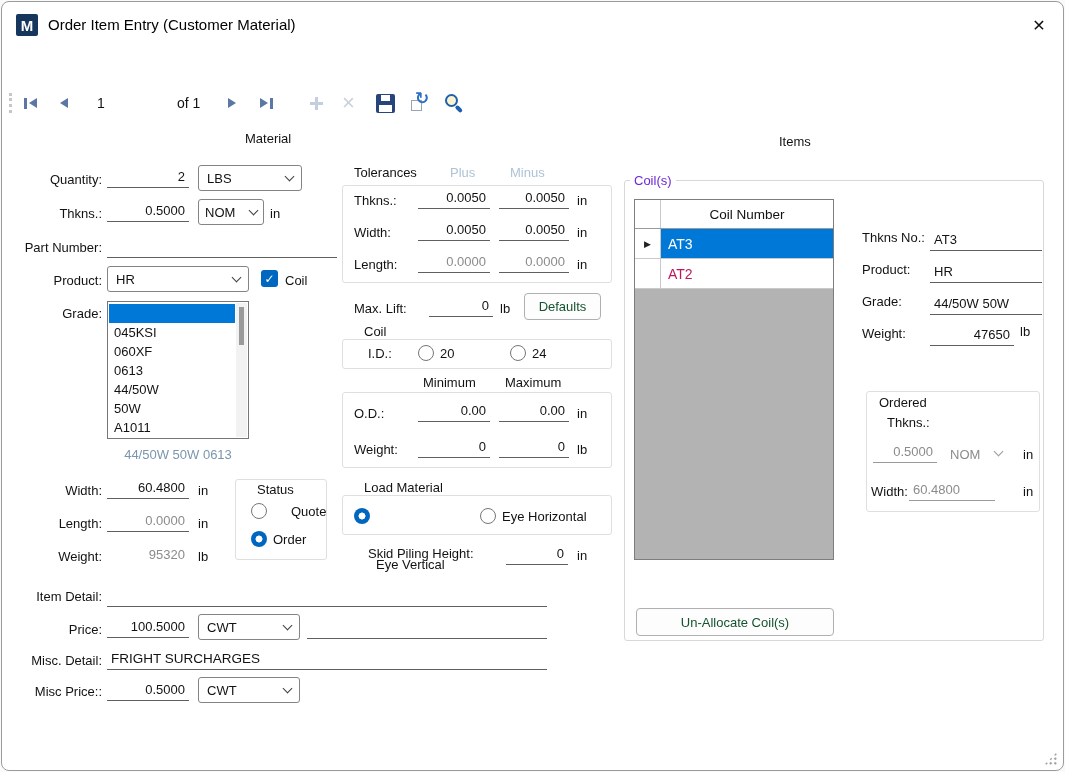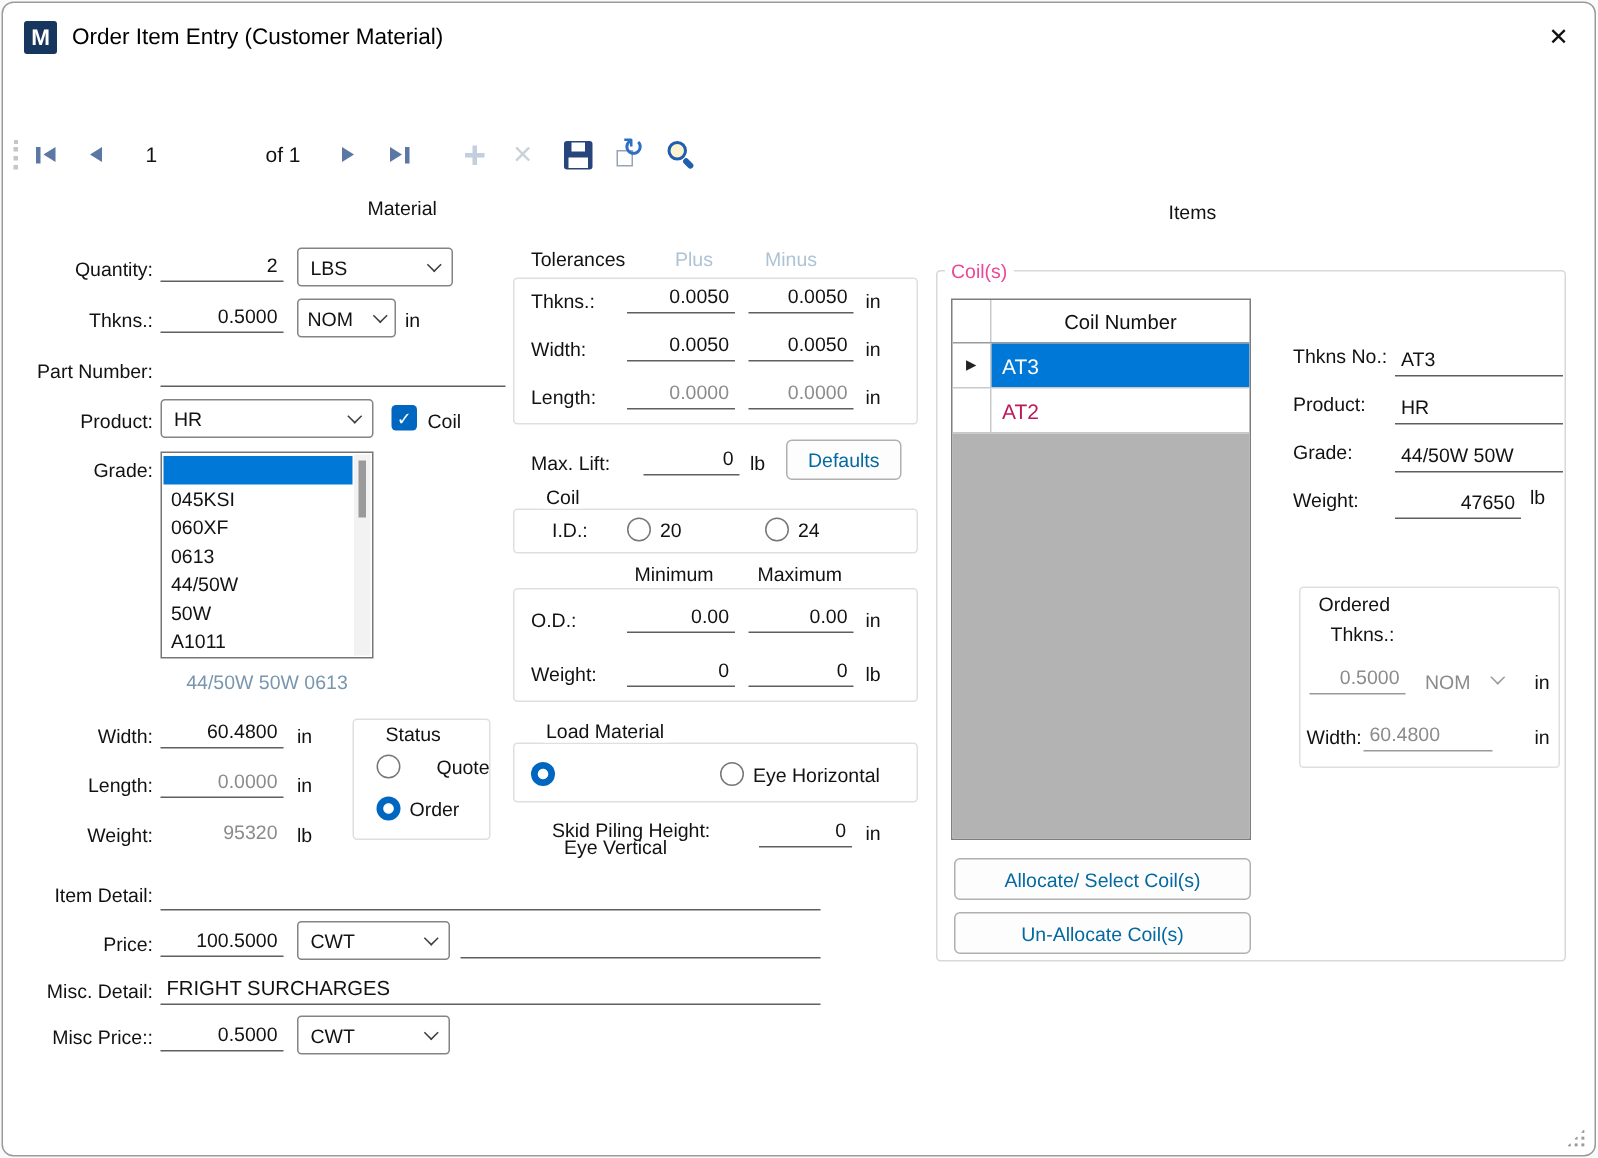--- a/index.html
+++ b/index.html
@@ -69,7 +69,7 @@
   .title { position:absolute; left:46px; top:0; height:46px; line-height:46px; font-size:15px; color:#000; }
   .appicon { position:absolute; left:14px; top:12px; width:22px; height:22px; background:#17365d; border-radius:2px; color:#fff; font-weight:bold; font-size:15px; display:flex; align-items:center; justify-content:center; }
   .closebtn { position:absolute; left:1022px; top:9px; width:30px; height:28px; display:flex; align-items:center; justify-content:center; font-size:16px; color:#111; }
-  .glabel { position:absolute; font-size:13px; color:#ec4899; background:#fff; padding:0 4px; white-space:nowrap; z-index:2; }
+  .glabel { position:absolute; font-size:13px; color:#6d28d9; background:#fff; padding:0 4px; white-space:nowrap; z-index:2; }
 </style>
 </head>
 <body>

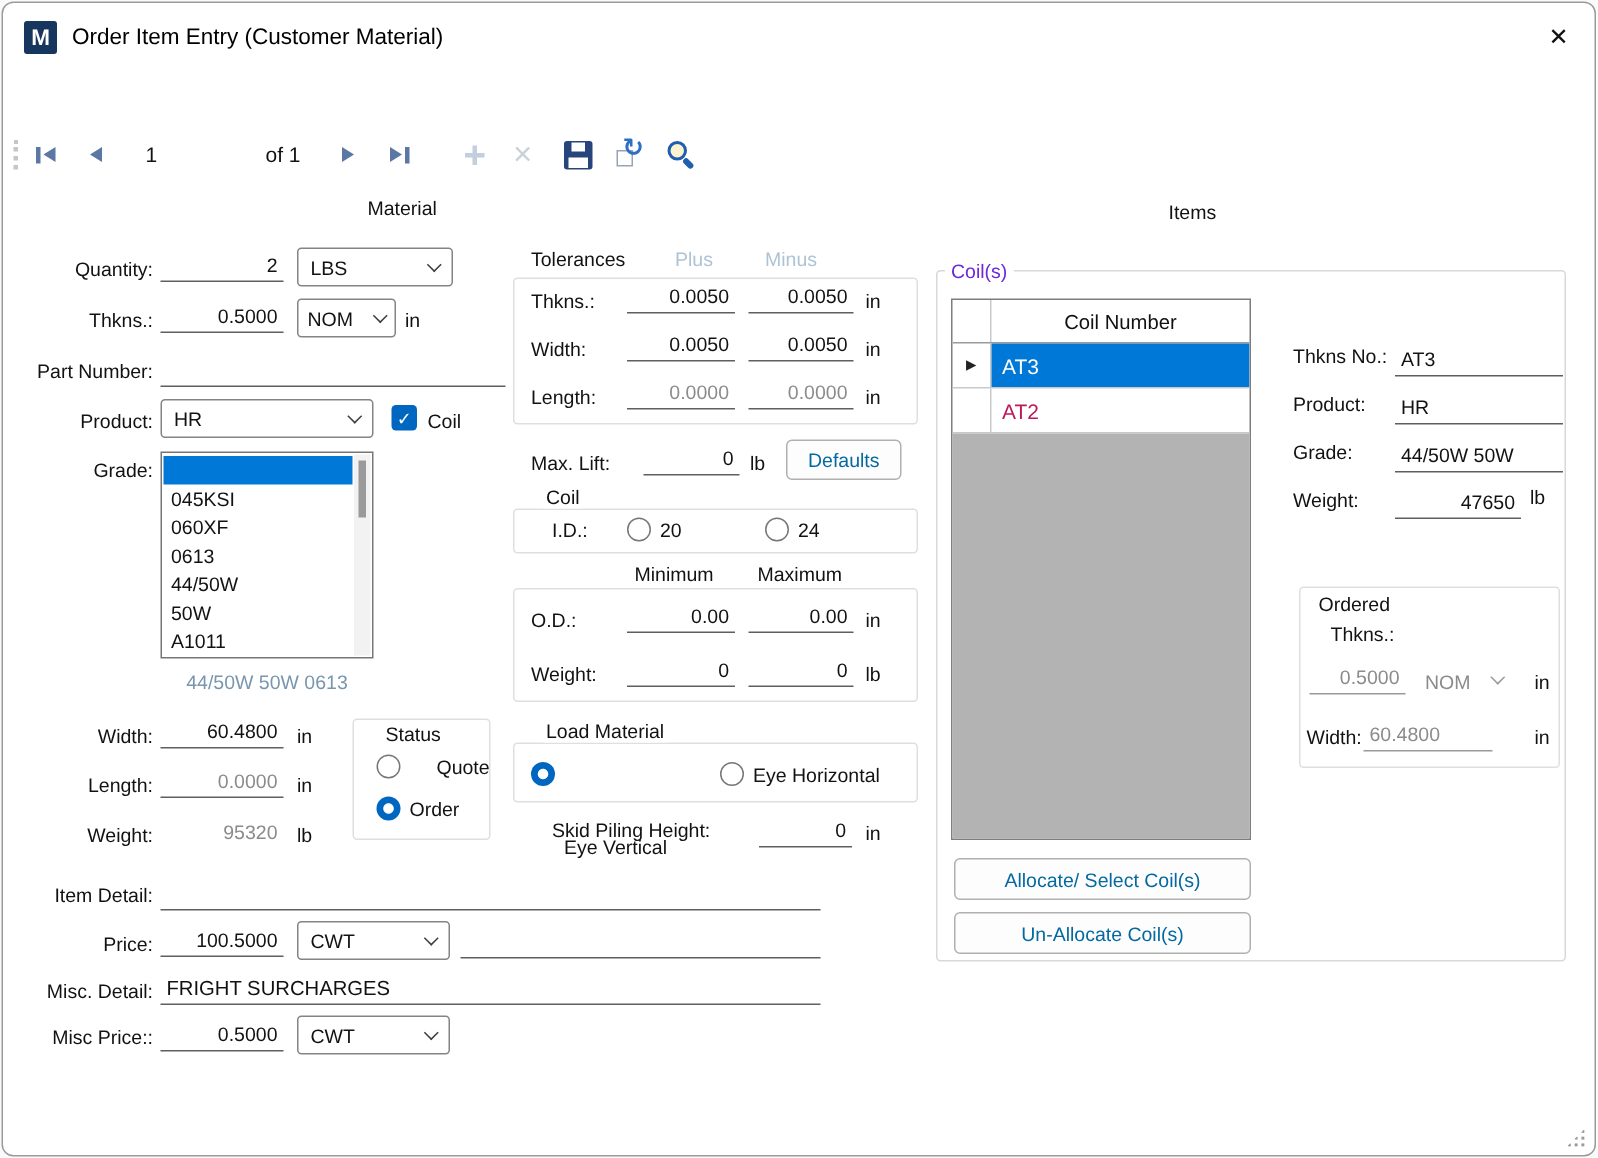--- a/index.html
+++ b/index.html
@@ -28,7 +28,7 @@
   .radio.checked { border:none; background:radial-gradient(circle, #ffffff 0 3.2px, #0067c0 3.8px 8px); }
   .check { position:absolute; width:17px; height:17px; background:#0067c0; border-radius:3px; color:#fff; font-size:12px; display:flex; align-items:center; justify-content:center; }
   
-  .btn { position:absolute; background:#fdfdfd; border:1px solid #b0b0b0; border-radius:4px; font-size:13px; color:#0369a1; display:flex; align-items:center; justify-content:center; cursor:default; }
+  .btn { position:absolute; background:#fdfdfd; border:1px solid #b0b0b0; border-radius:4px; font-size:13px; color:#14532d; display:flex; align-items:center; justify-content:center; cursor:default; }
   
   .listbox { position:absolute; border:1px solid #767676; background:#fff; }
   .list-items { position:absolute; left:1px; top:2px; right:13px; }

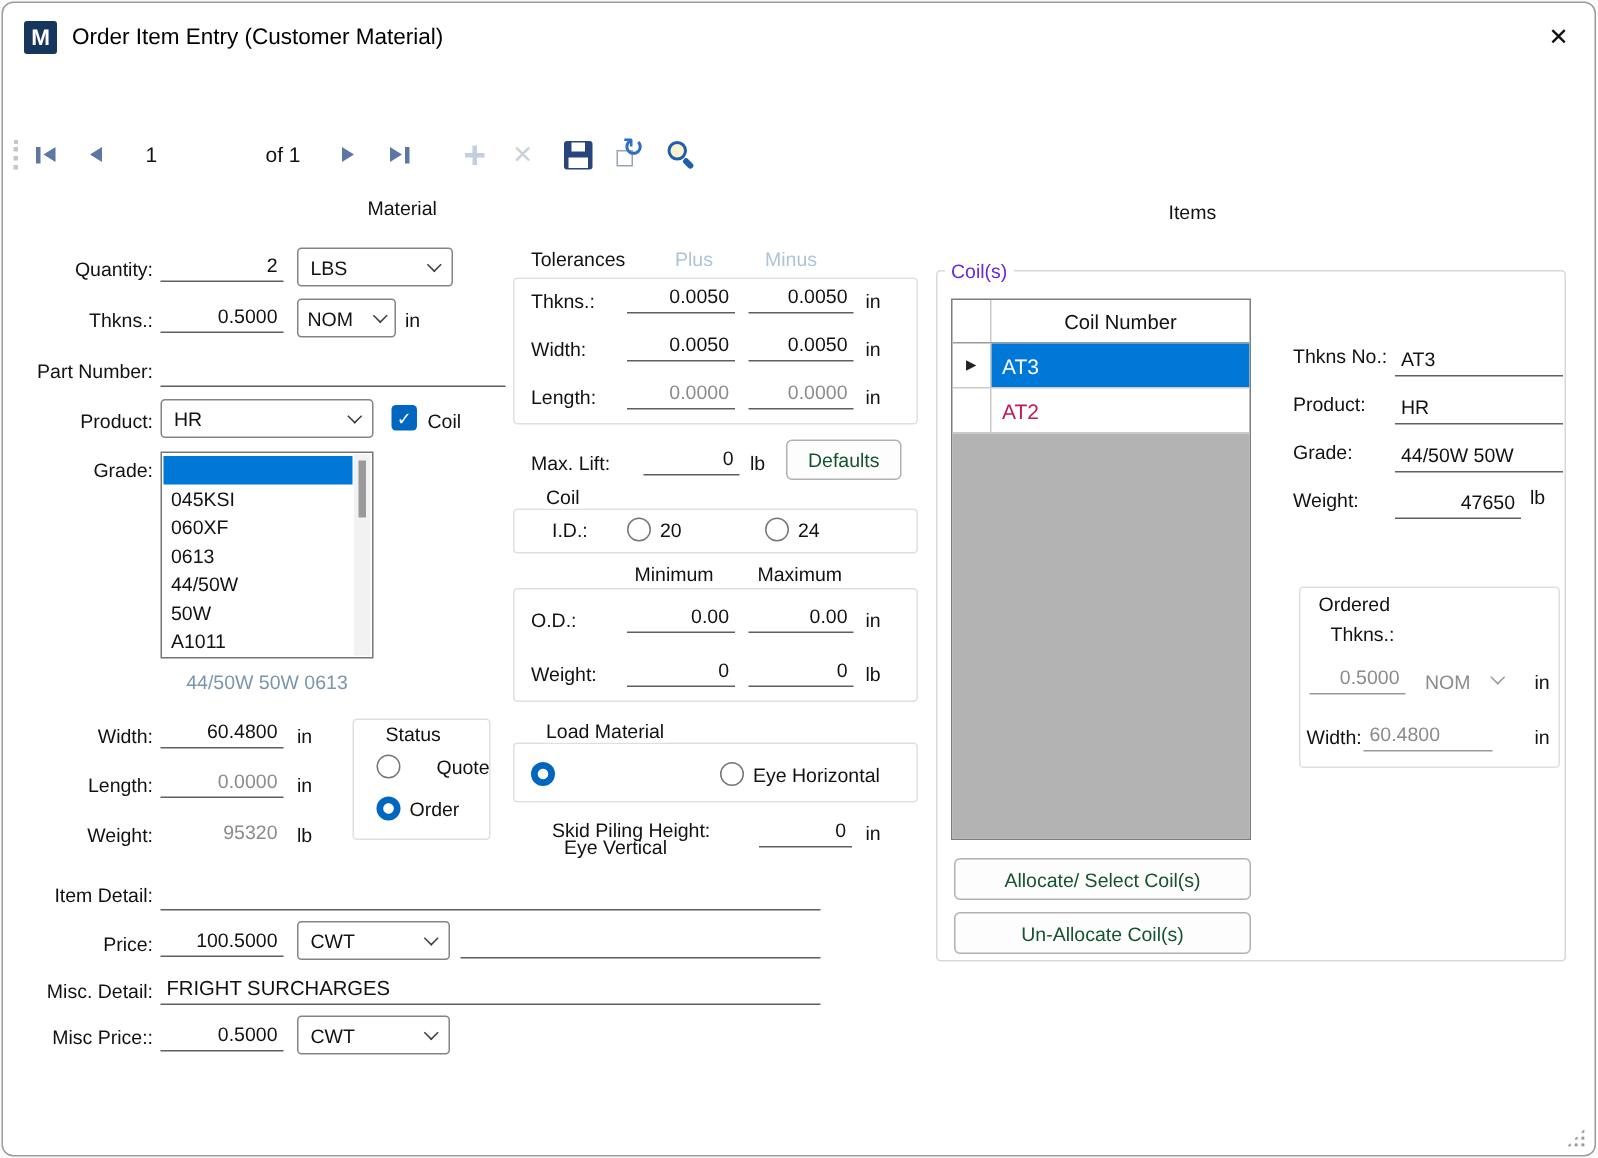--- a/index.html
+++ b/index.html
@@ -273,7 +273,6 @@
     <div class="grid-filler"></div>
   </div>
 
-  <div class="btn" style="left:634px;top:570px;width:198px;height:28px;">Allocate/ Select Coil(s)</div>
   <div class="btn" style="left:634px;top:606px;width:198px;height:28px;">Un-Allocate Coil(s)</div>
 
   <div class="lab" style="left:860px;top:228px;">Thkns No.:</div>

